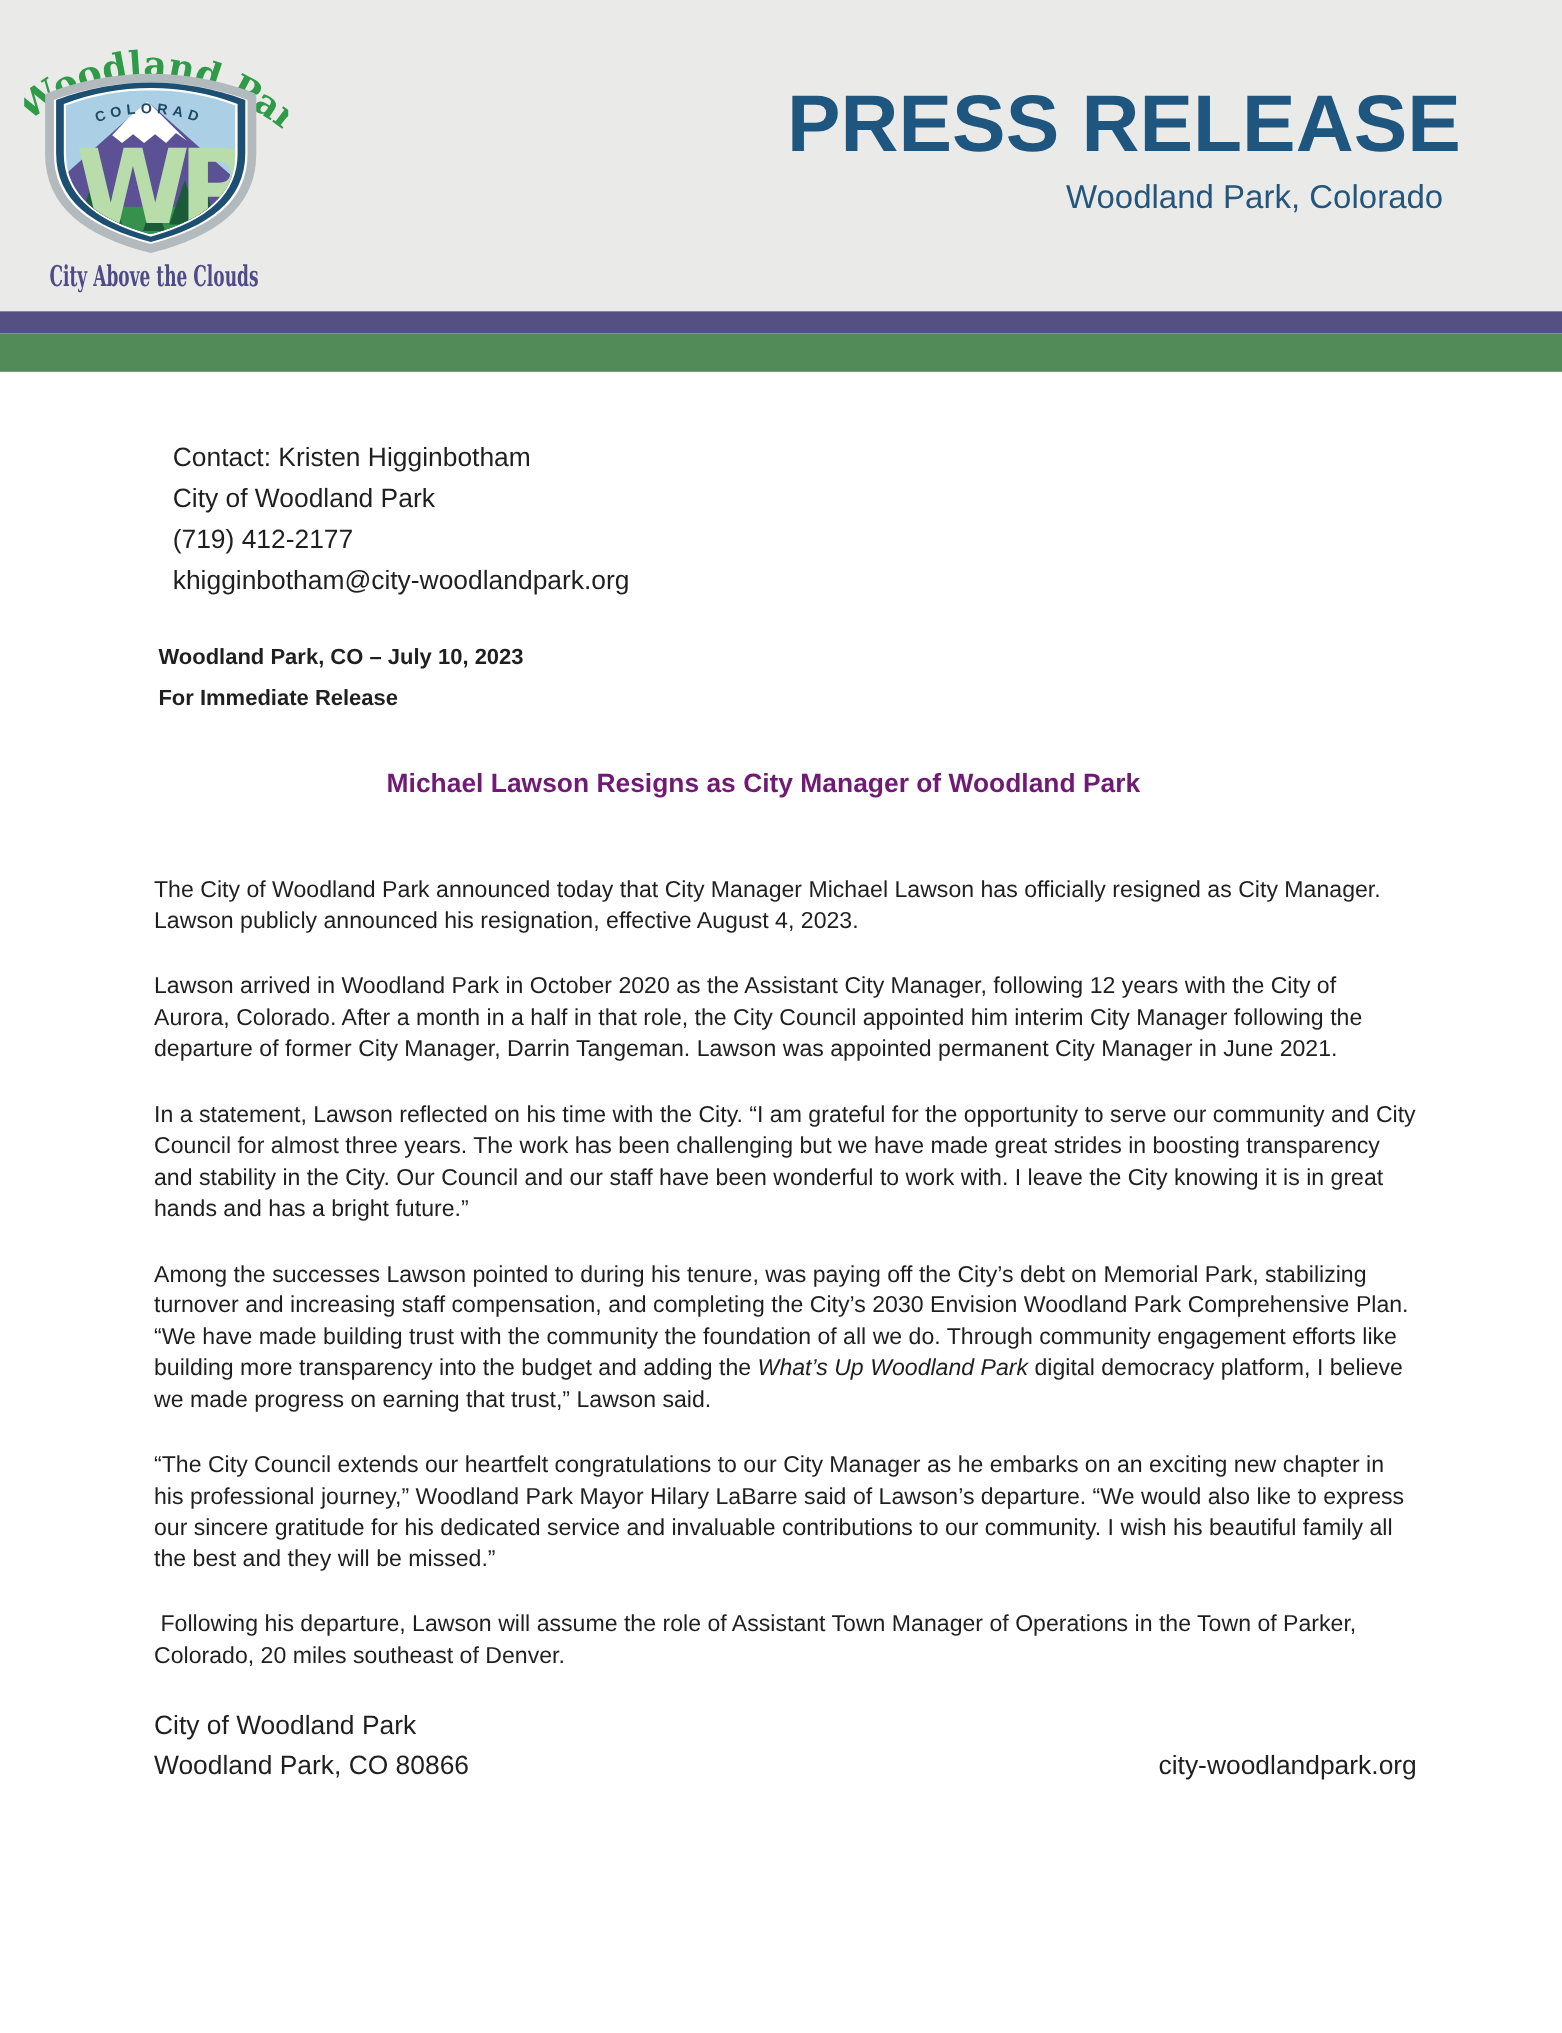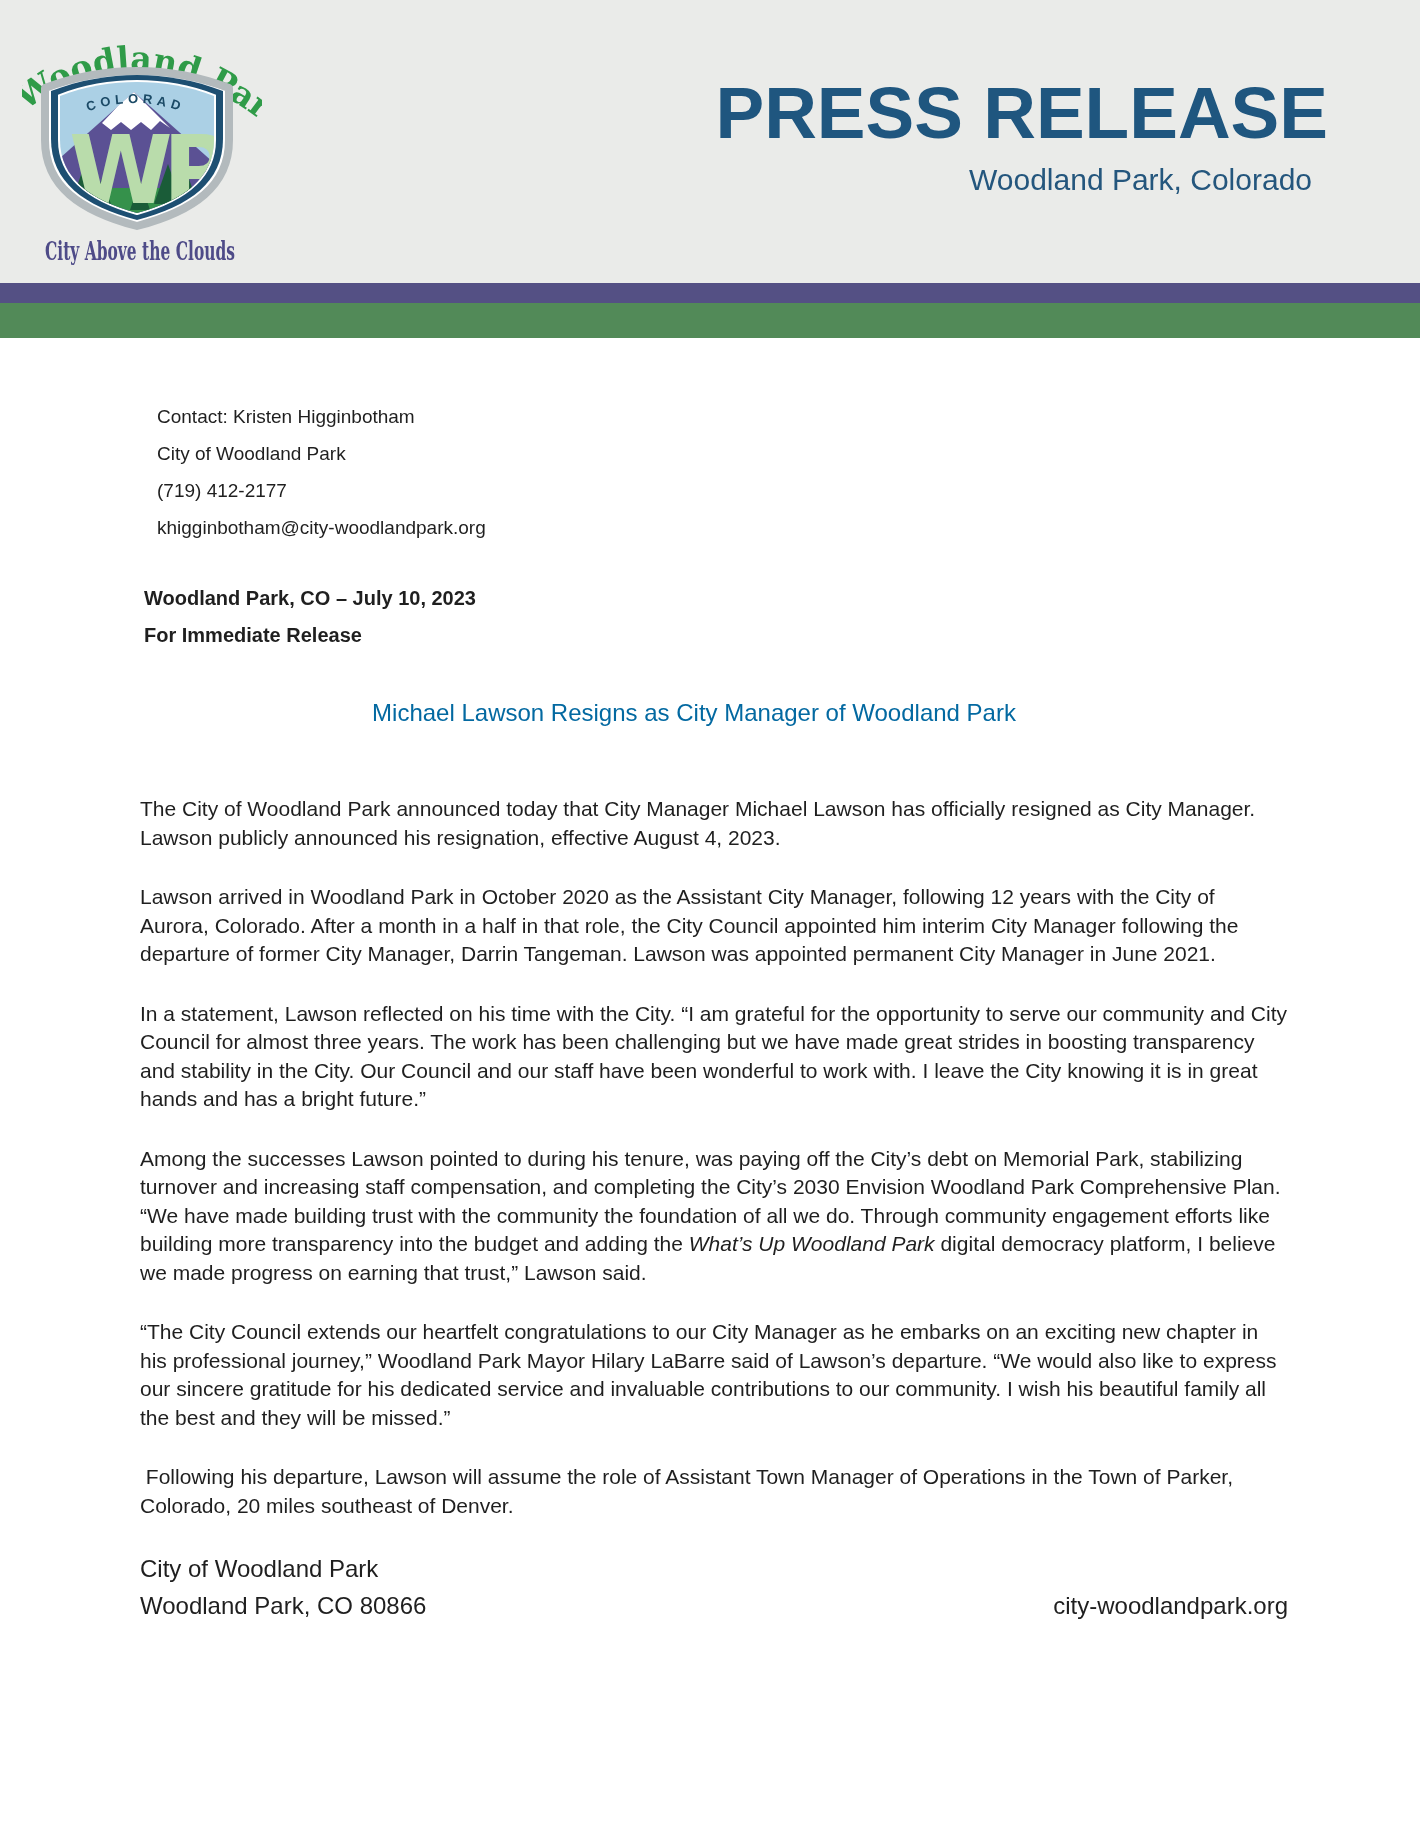--- a/index.html
+++ b/index.html
@@ -17,7 +17,7 @@
   .bar-purple { top:283px; height:20px; background:#545084; }
   .bar-green  { top:303px; height:35px; background:#528a58; }
   .content { position:absolute; left:140px; top:338px; width:1148px; }
-  .contact { margin:60px 0 0 17px; font-size:19px; line-height:37px; }
+  .contact { margin:60px 0 0 17px; font-size:24px; line-height:37px; }
   .dateline { margin:34px 0 0 4px; font-size:20px; line-height:37px; font-weight:bold; }
   .headline { margin:40px 40px 0 0; text-align:center; font-size:24px; line-height:37px; font-weight:normal; color:#0369a1; }
   .body { margin-top:64px; font-size:21px; line-height:28.5px; }

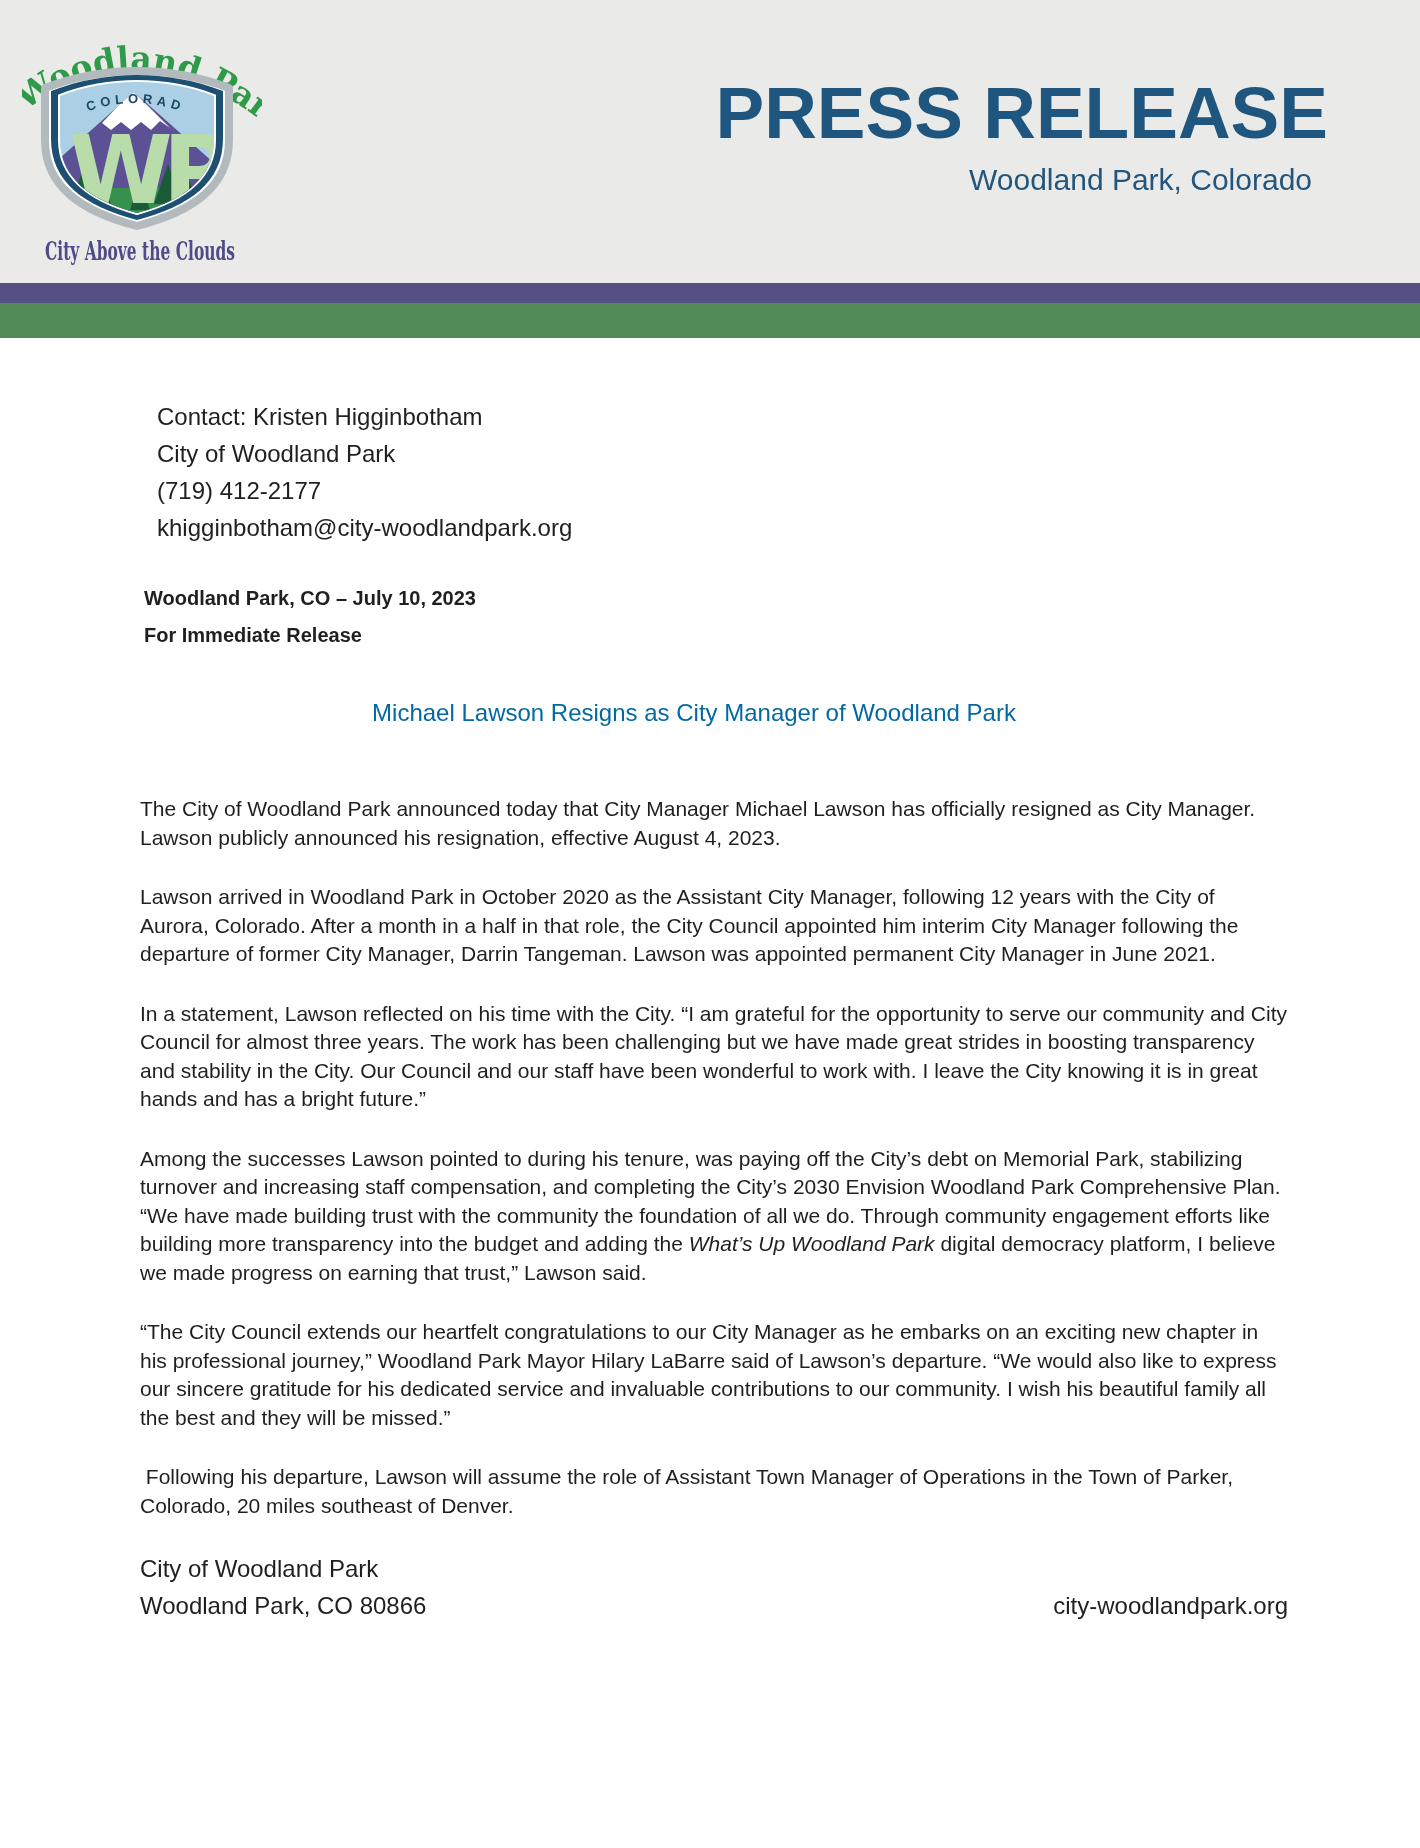--- a/index.html
+++ b/index.html
@@ -19,7 +19,7 @@
   .content { position:absolute; left:140px; top:338px; width:1148px; }
   .contact { margin:60px 0 0 17px; font-size:24px; line-height:37px; }
   .dateline { margin:34px 0 0 4px; font-size:20px; line-height:37px; font-weight:bold; }
-  .headline { margin:40px 40px 0 0; text-align:center; font-size:24px; line-height:37px; font-weight:normal; color:#0369a1; }
+  .headline { margin:40px 40px 0 0; text-align:center; font-size:24px; line-height:37px; font-weight:bold; color:#701a75; }
   .body { margin-top:64px; font-size:21px; line-height:28.5px; }
   .body p { margin:0; white-space:pre-wrap; }
   .body p + p { margin-top:31px; }

